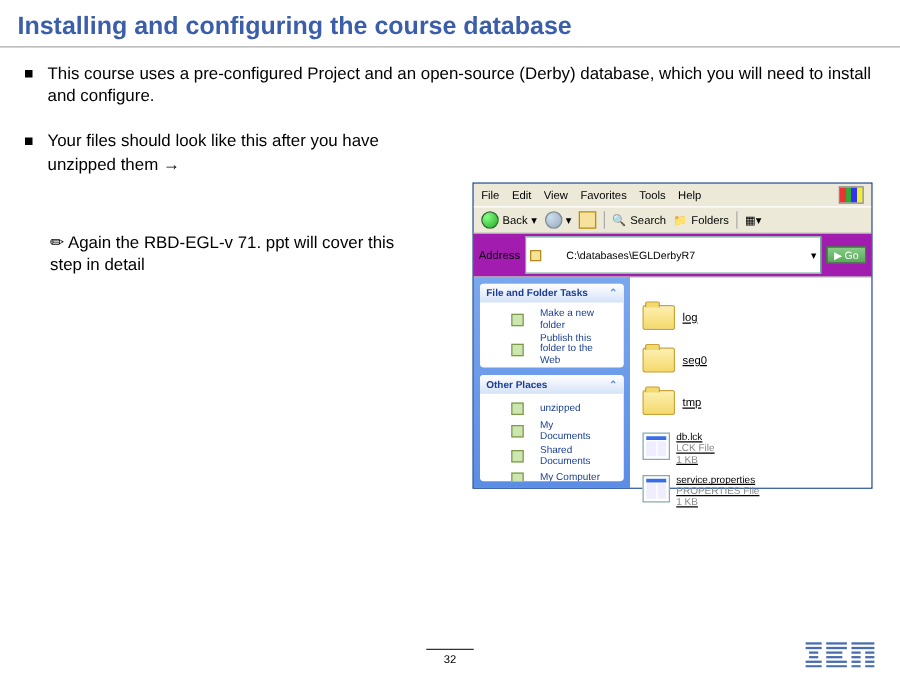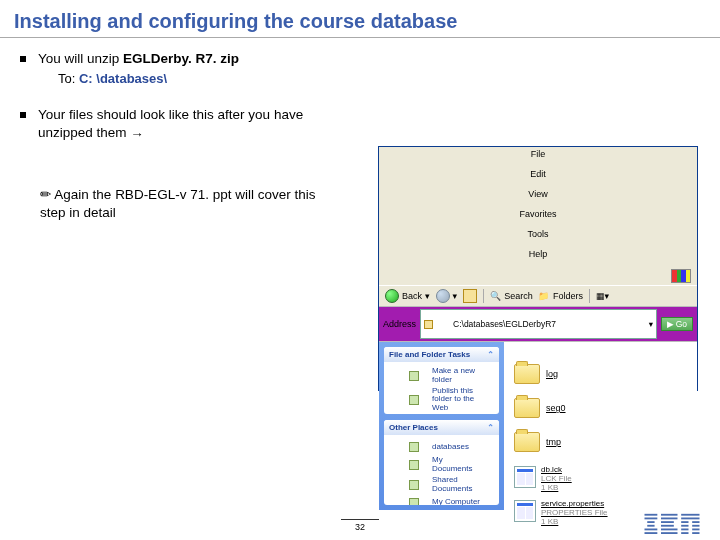--- a/index.html
+++ b/index.html
@@ -77,6 +77,10 @@
 
 <div class="content">
 
+  <div class="bullet">
+    <div class="sq"></div>
+    <div>This course uses a pre-configured Project and an open-source (Derby) database, which you will need to install and configure.</div>
+  </div>
 
   <div class="bullet" style="width:360px">
     <div class="sq"></div>

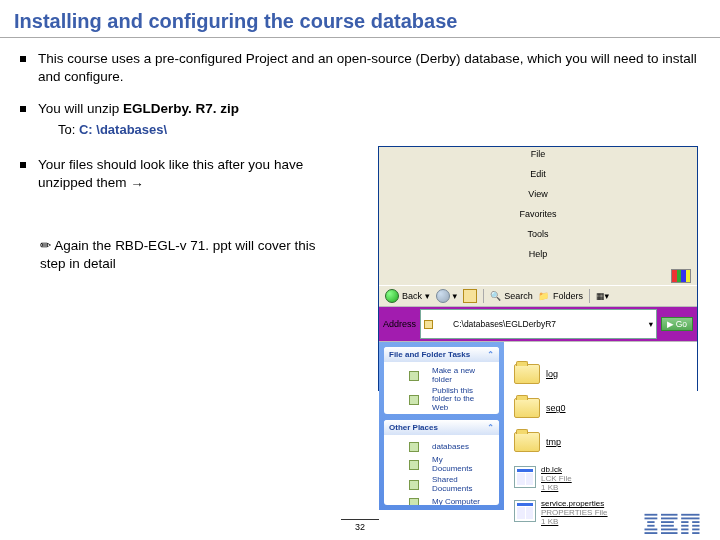--- a/index.html
+++ b/index.html
@@ -82,15 +82,6 @@
     <div>This course uses a pre-configured Project and an open-source (Derby) database, which you will need to install and configure.</div>
   </div>
 
-  <div class="bullet" style="width:360px">
-    <div class="sq"></div>
-    <div>
-      <span>You will unzip </span><b>EGLDerby. R7. zip</b>
-      <div class="sub">
-        <span class="label">To: </span><b>C: \databases\</b>
-      </div>
-    </div>
-  </div>
 
   <div class="bullet" style="width:320px; margin-top:18px;">
     <div class="sq"></div>

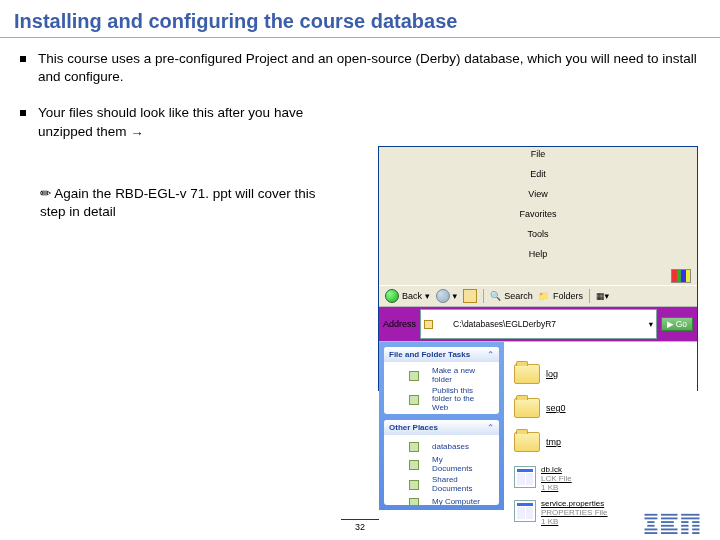--- a/index.html
+++ b/index.html
@@ -37,7 +37,7 @@
   .wbtns { margin-left: auto; display: flex; gap: 2px; }
   .wbtn { width: 14px; height: 12px; background: #4f7df0; border: 1px solid #1a3a9a; color:#fff; font-size:8px; display:flex; align-items:center; justify-content:center;}
   .wbtn.close { background: #e46a4a; border-color:#a43a1a;}
-  .menubar { background: #ece9d8; display: flex; gap: 10px; padding: 2px 6px; font-size: 9px; align-items:center;flex-direction:column;}
+  .menubar { background: #ece9d8; display: flex; gap: 10px; padding: 2px 6px; font-size: 9px; align-items:center;}
   .menubar span { color: #000; }
   .menubar .winlogo { margin-left:auto; width:20px; height:14px; background: linear-gradient(90deg,#e33 25%,#3a3 25% 50%,#33e 50% 75%,#ee3 75%); border:1px solid #888;}
   .toolbar { background: #ece9d8; display:flex; align-items:center; gap:6px; padding: 3px 6px; border-top:1px solid #fff; border-bottom:1px solid #bbb;}

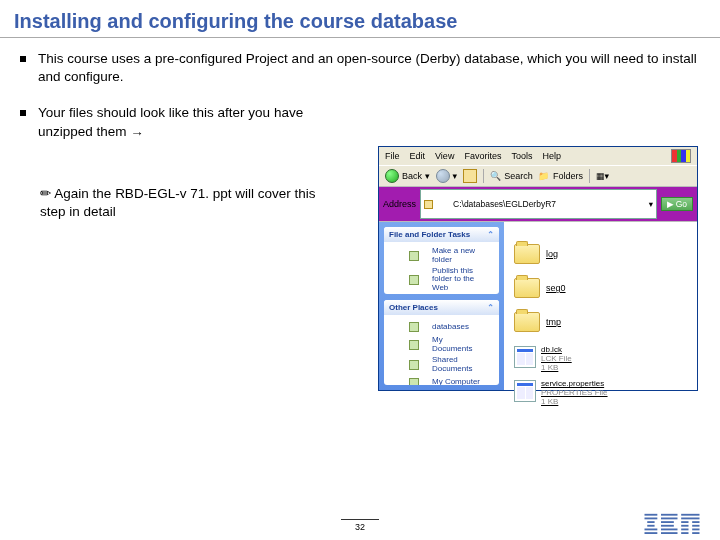--- a/index.html
+++ b/index.html
@@ -153,7 +153,7 @@
           <div class="panel-body">
             <div>
                 <div class="pi"></div>
-                <span>databases</span>
+                <span>unzipped</span>
               </div>
             <div>
                 <div class="pi"></div>

